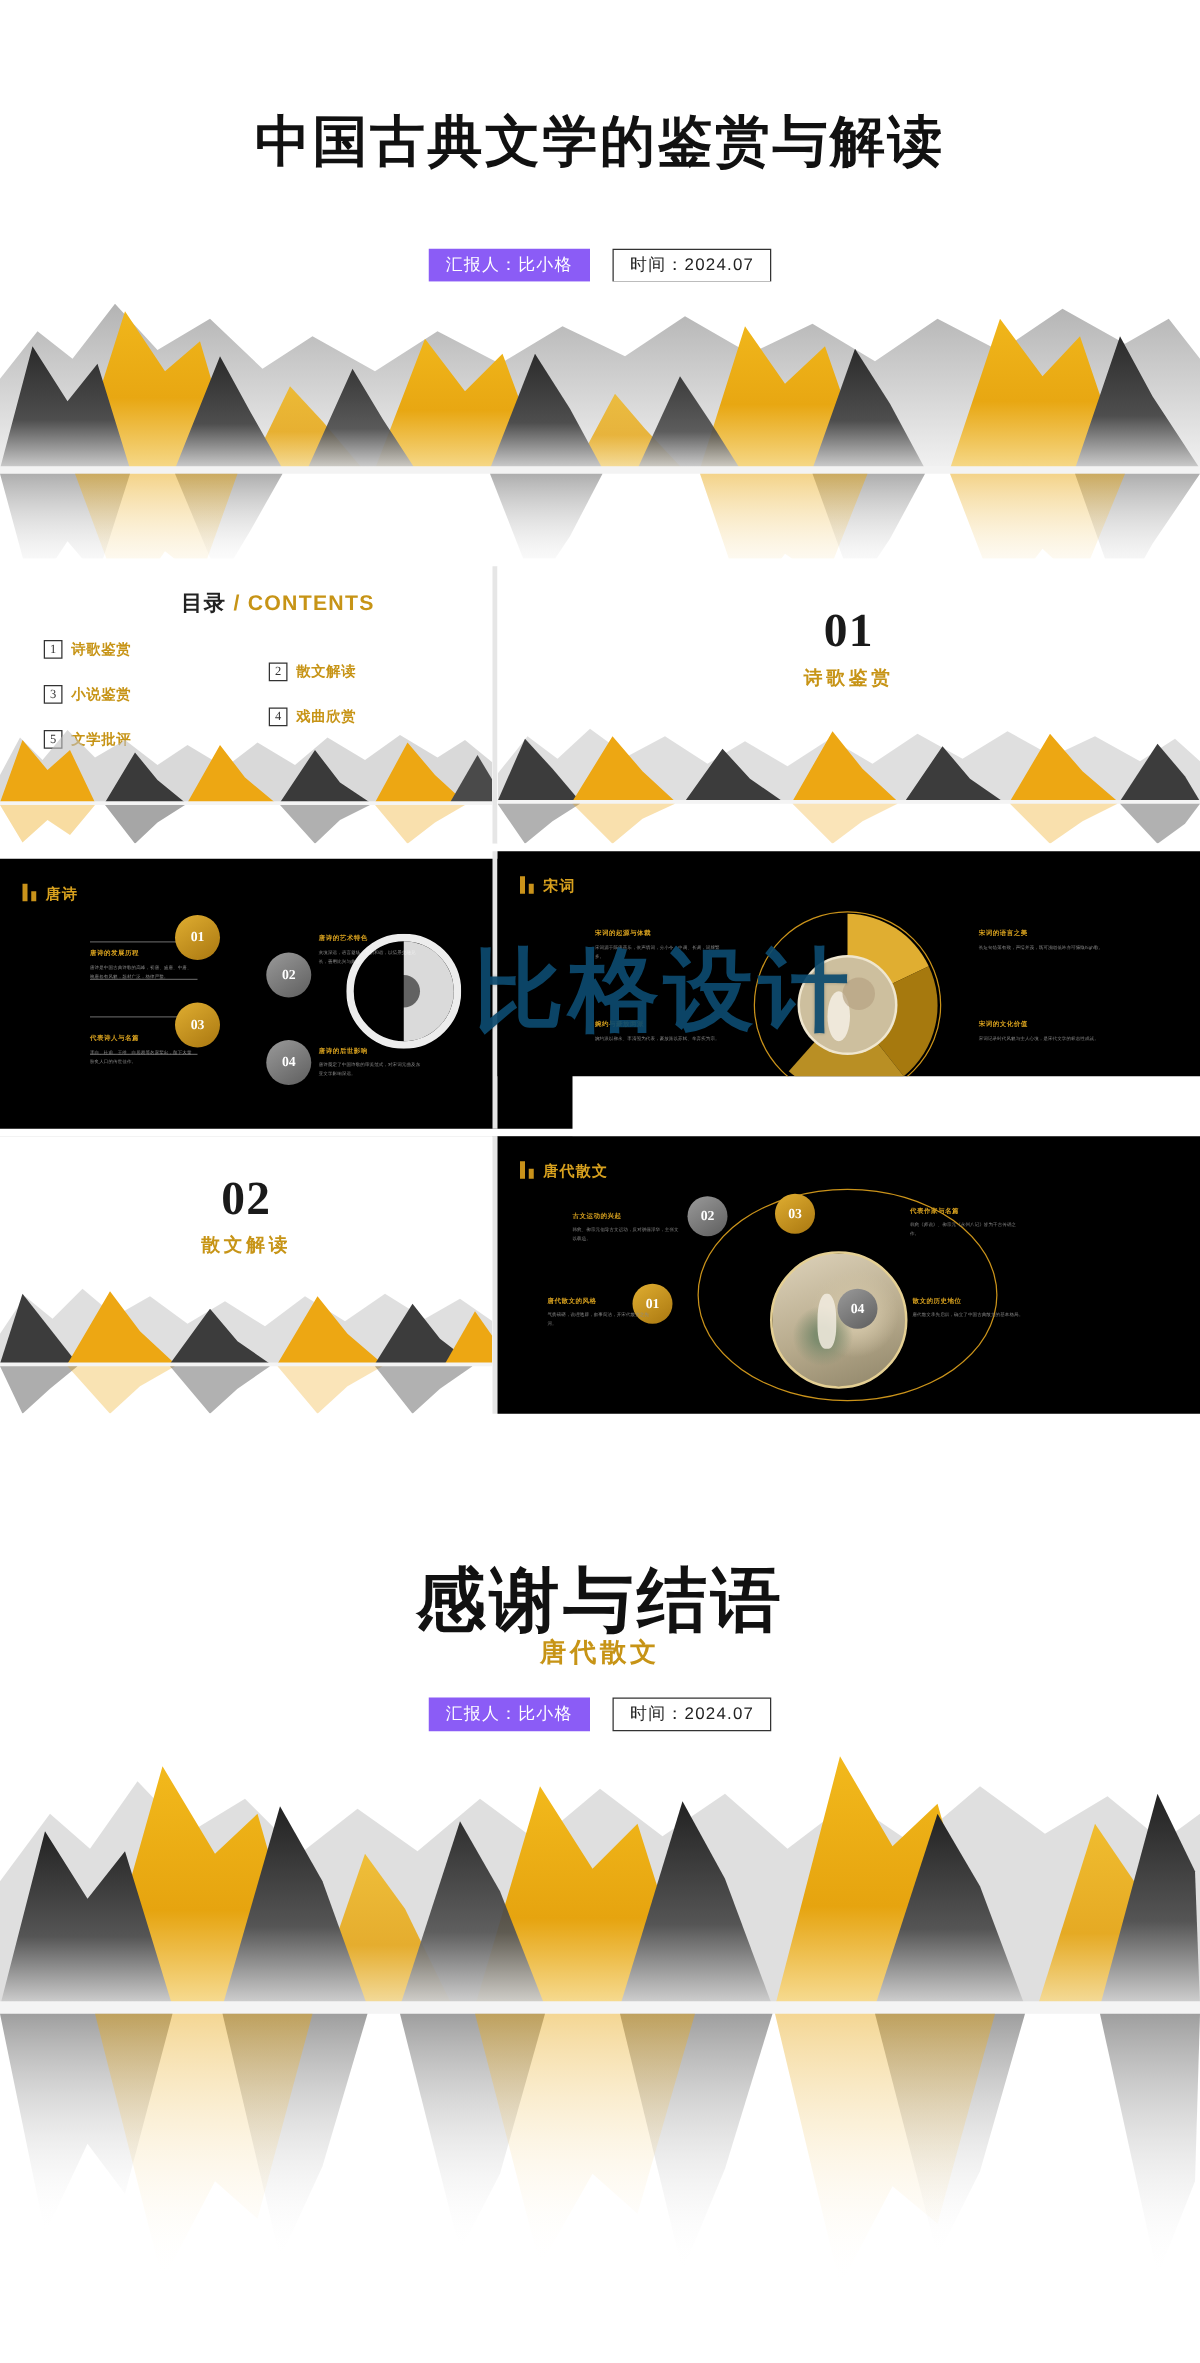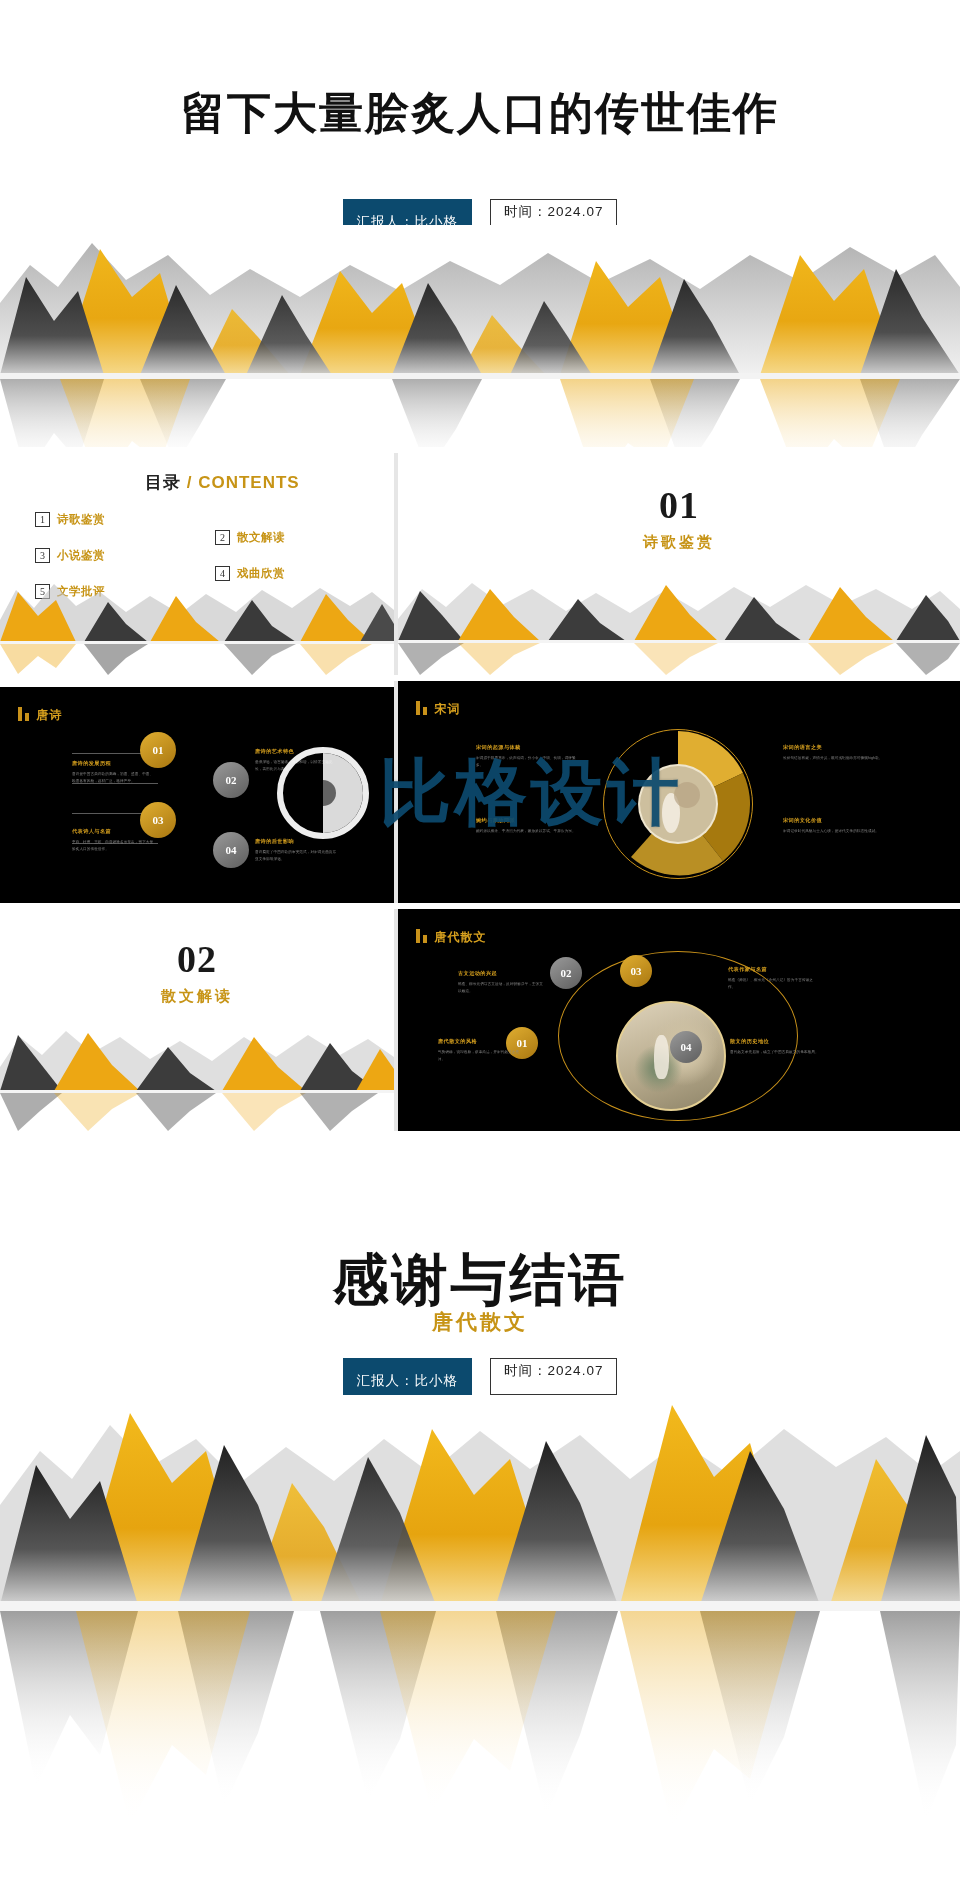--- a/index.html
+++ b/index.html
@@ -141,7 +141,7 @@
 <div class="page">
 
   <div class="cover">
-    <div class="cover-title">留下大量脍炙人口的传世佳作</div>
+    <div class="cover-title">中国古典文学的鉴赏与解读</div>
     <div class="infobar">
       <span class="badge-solid">汇报人：比小格</span>
       <span class="badge-outline">时间：2024.07</span>

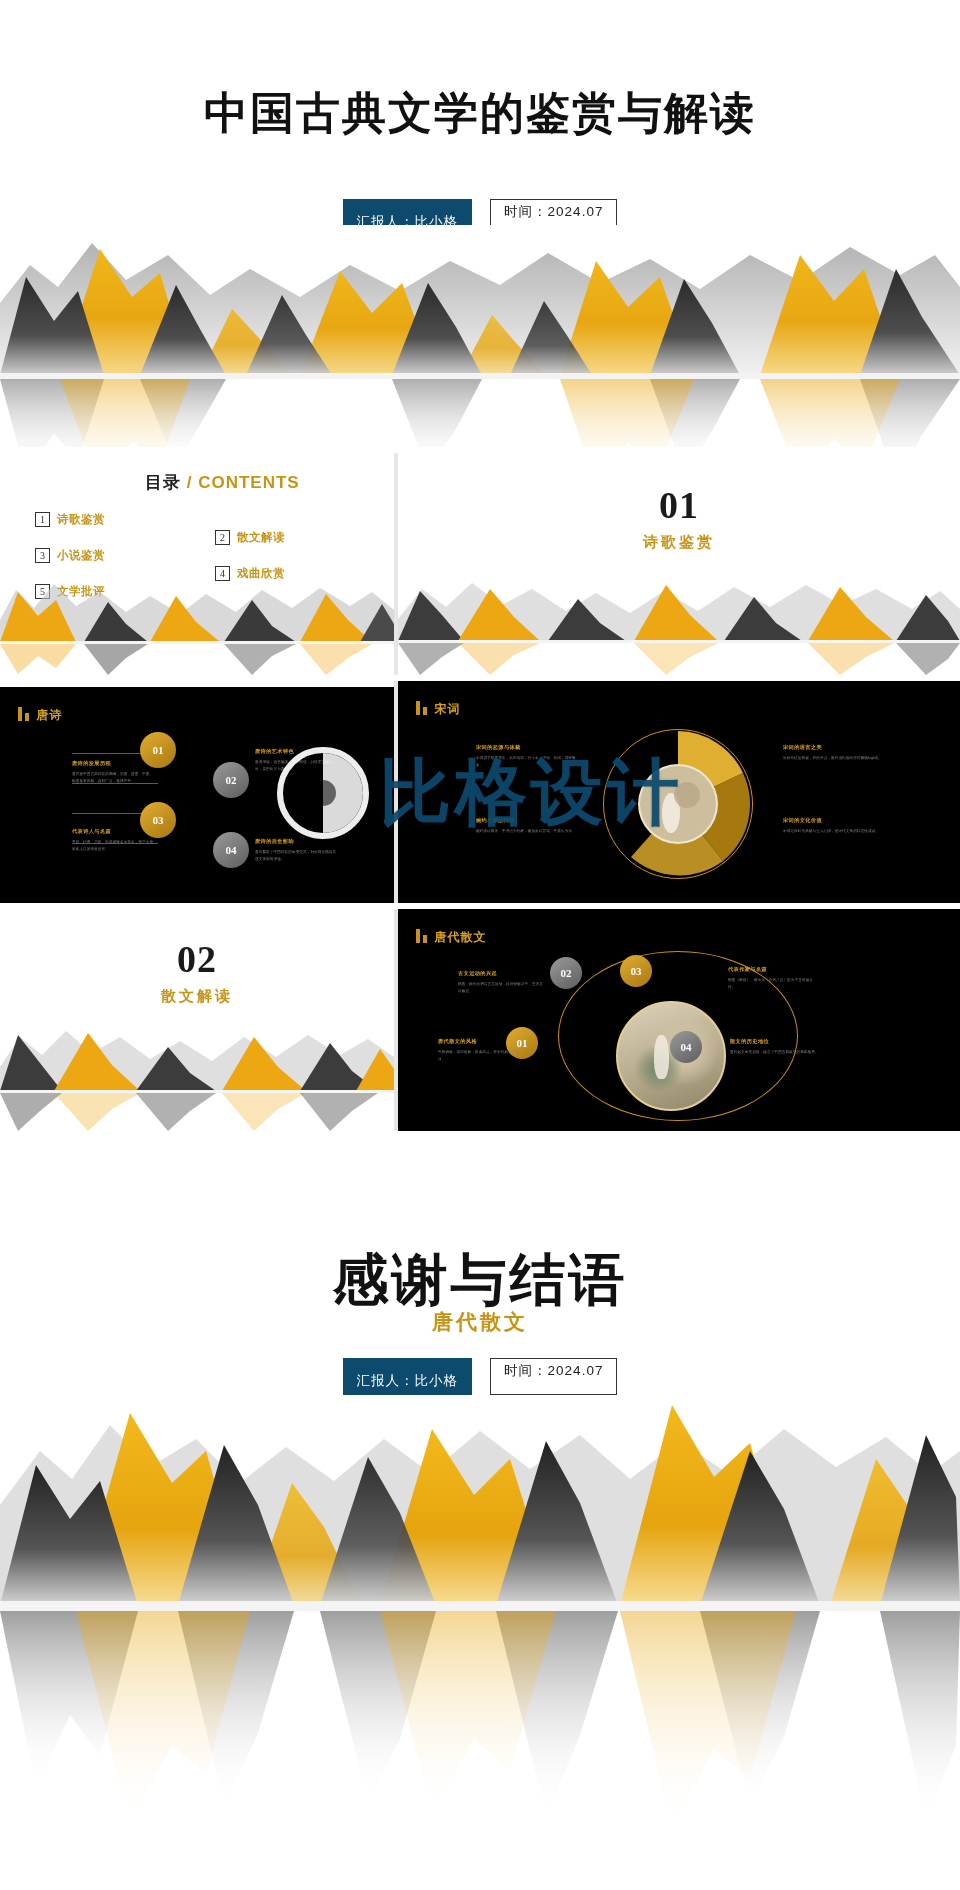--- a/index.html
+++ b/index.html
@@ -34,8 +34,8 @@
   }
   .infobar { position:absolute; top:199px; left:0; width:100%; display:flex; justify-content:center; gap:18px; }
   .badge-solid {
-    background:#0c4a6e; color:#fff; font-size:13.5px; letter-spacing:1px;
-    padding:16px 14px 7px; line-height:1;
+    background:#8b5cf6; color:#fff; font-size:13.5px; letter-spacing:1px;
+    padding:6px 14px 7px; line-height:1;
   }
   .badge-outline {
     background:#fff; color:#222; font-size:13.5px; letter-spacing:1px;

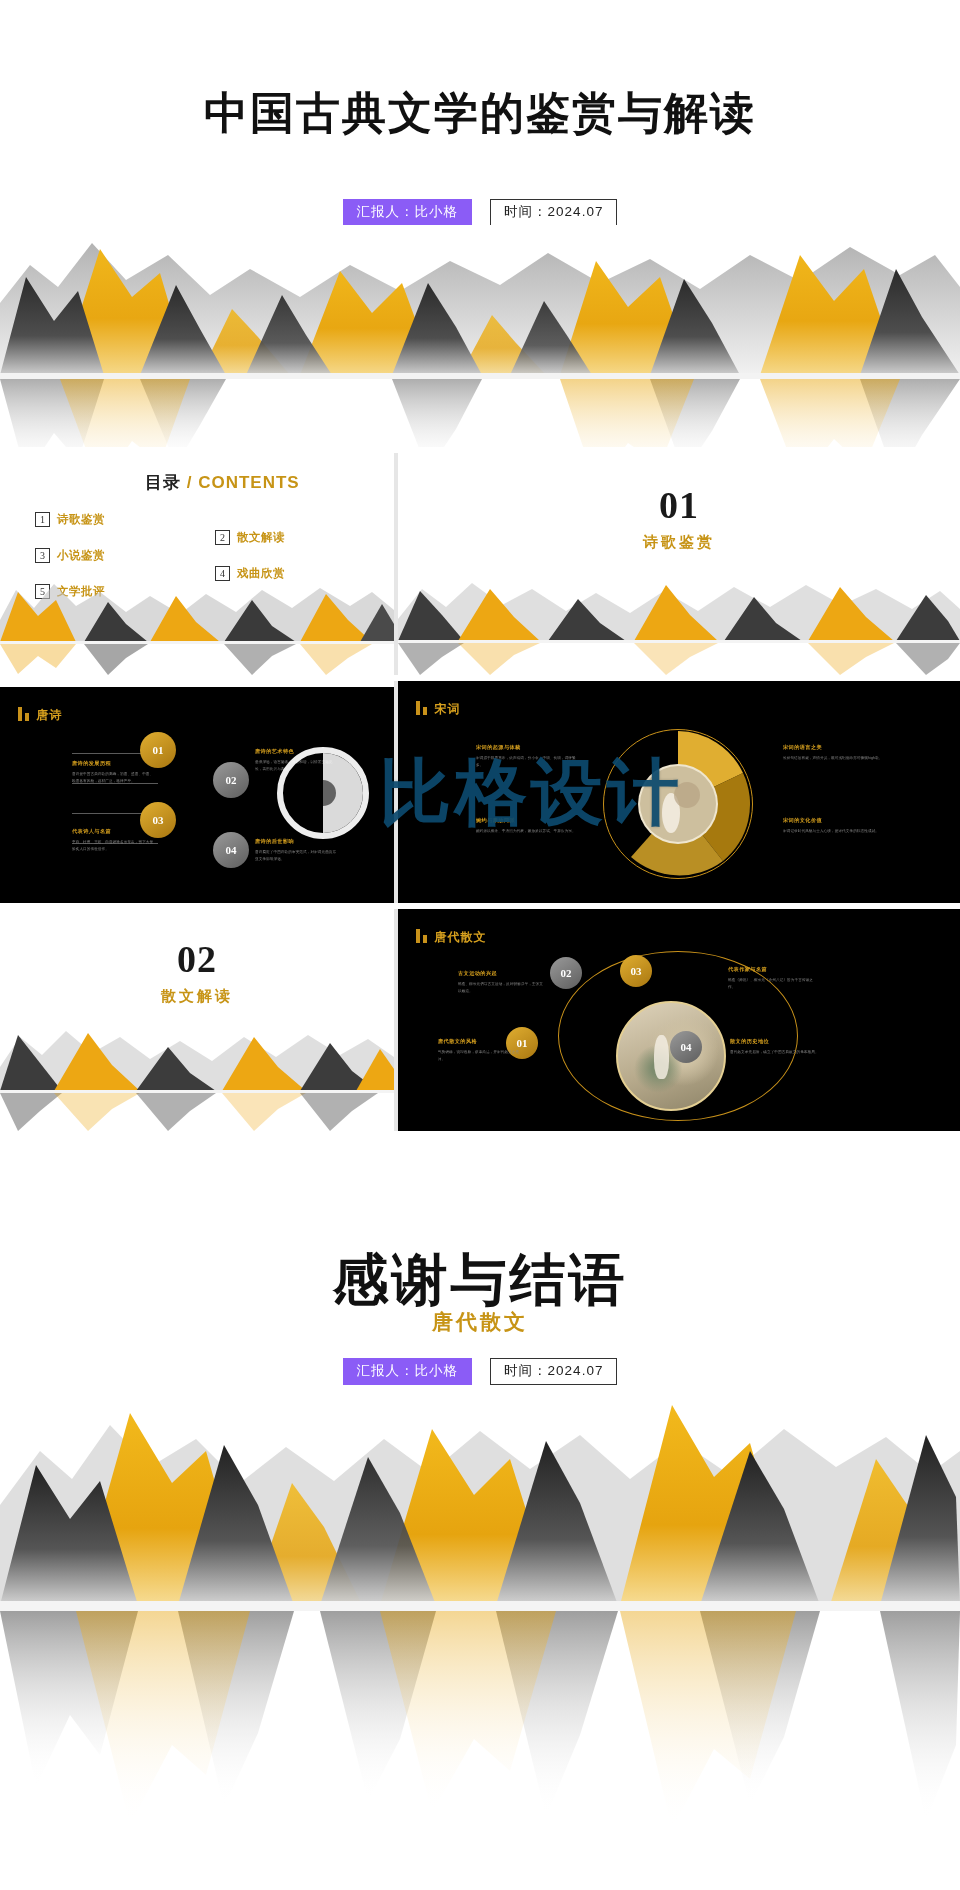--- a/index.html
+++ b/index.html
@@ -315,7 +315,7 @@
 
   <div class="divider-v" style="left:394px;top:681px;height:222px;"></div>
 
-  <div class="slide dark" style="left:398px;top:681px;width:562px;height:222px;">
+  <div class="slide dark" style="left:398px;top:681px;width:562px;height:180px;">
     <div class="dk-head">
       <span class="dk-bars">
           <i></i>

